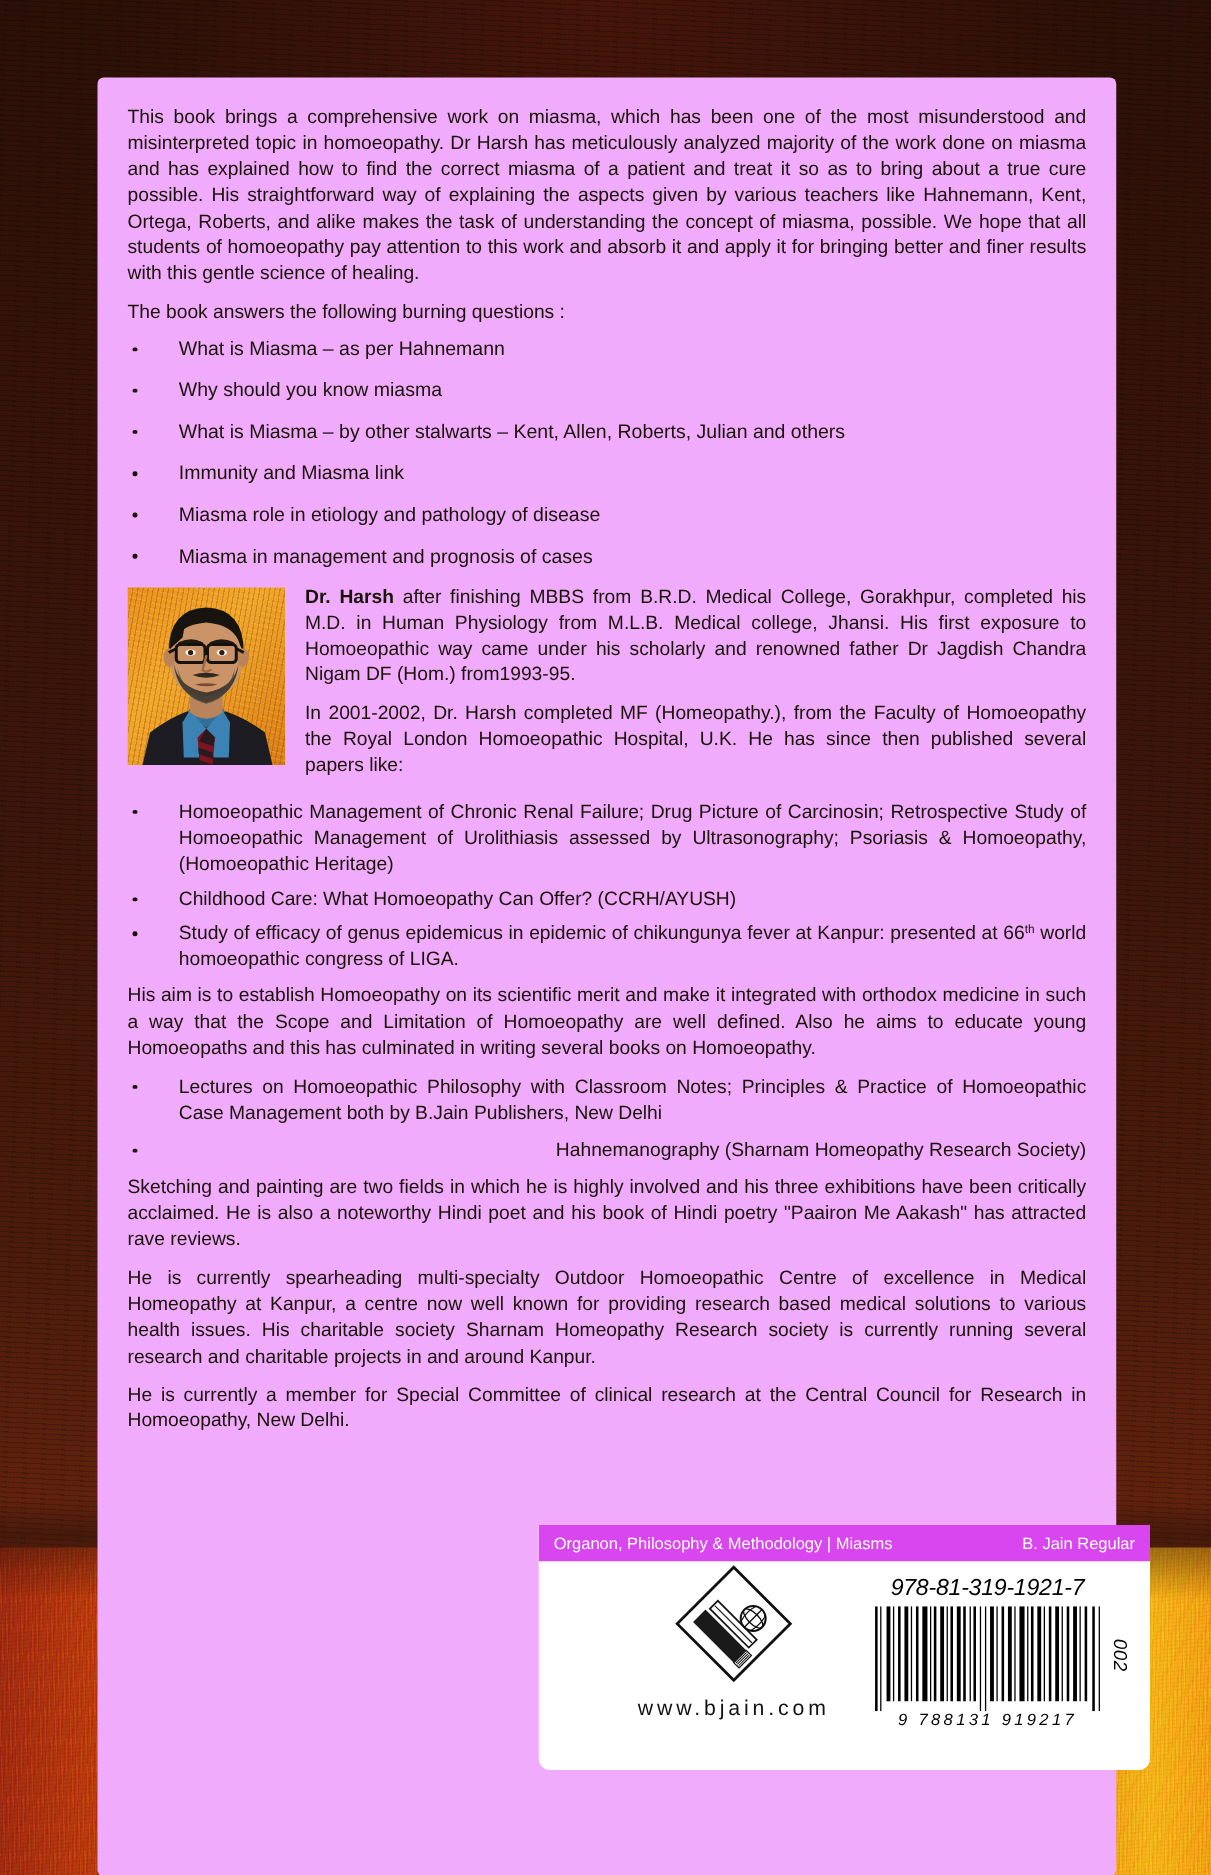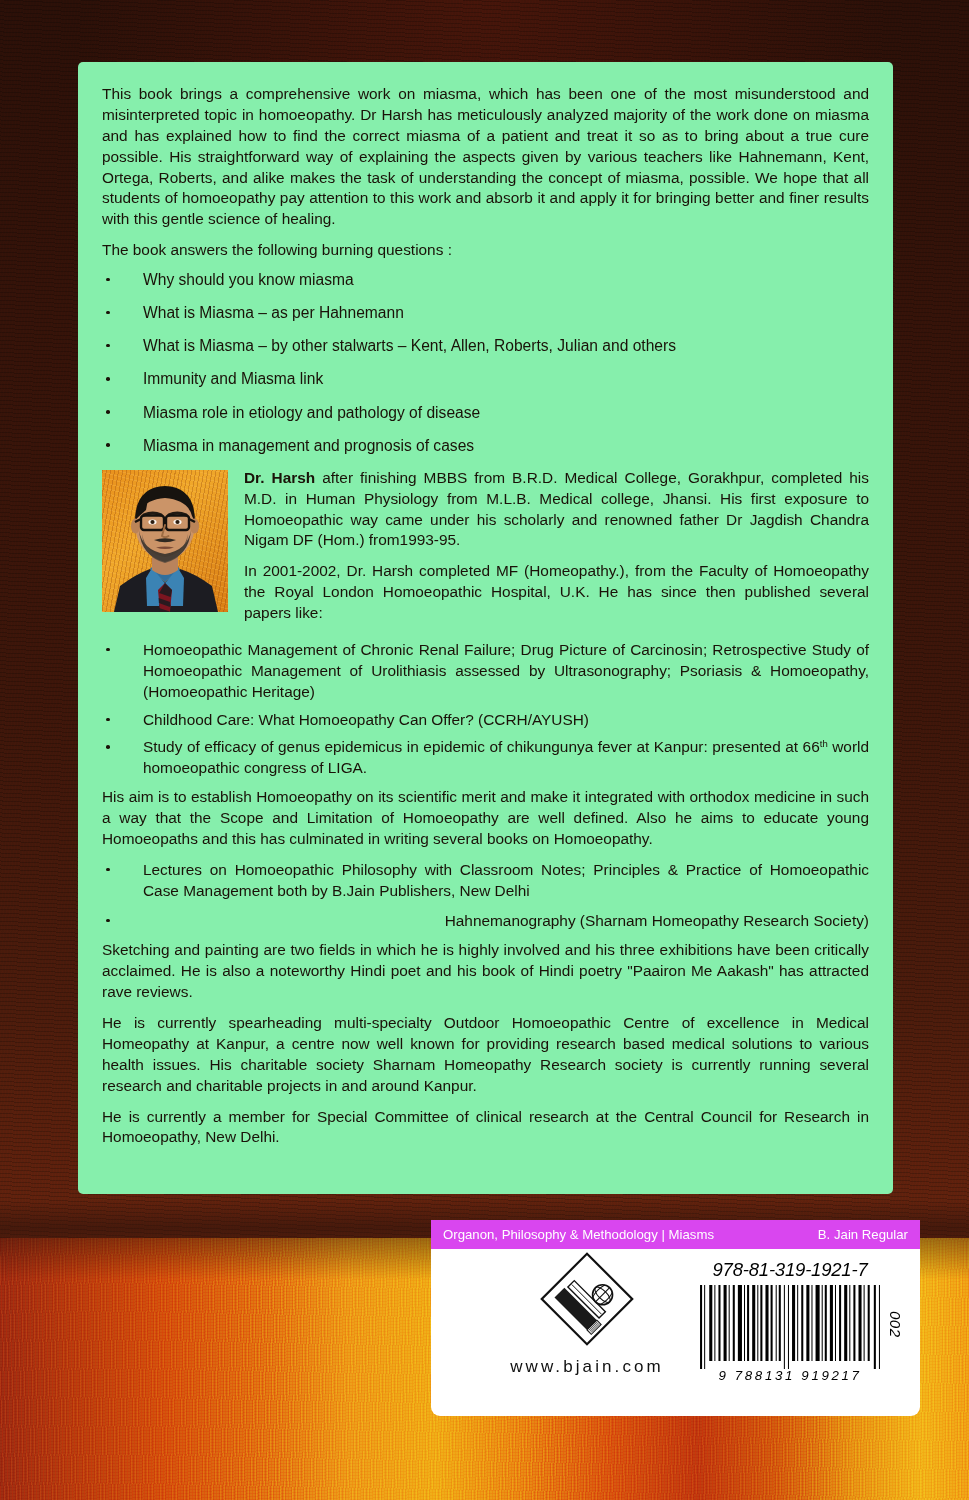--- a/index.html
+++ b/index.html
@@ -95,8 +95,8 @@
     left: 78px;
     top: 62px;
     width: 815px;
-    height: 1132px;
-    background: #86efac;
+    height: 1439px;
+    background: #f0abfc;
     border-radius: 5px;
     padding: 22px 24px 10px 24px;
   }

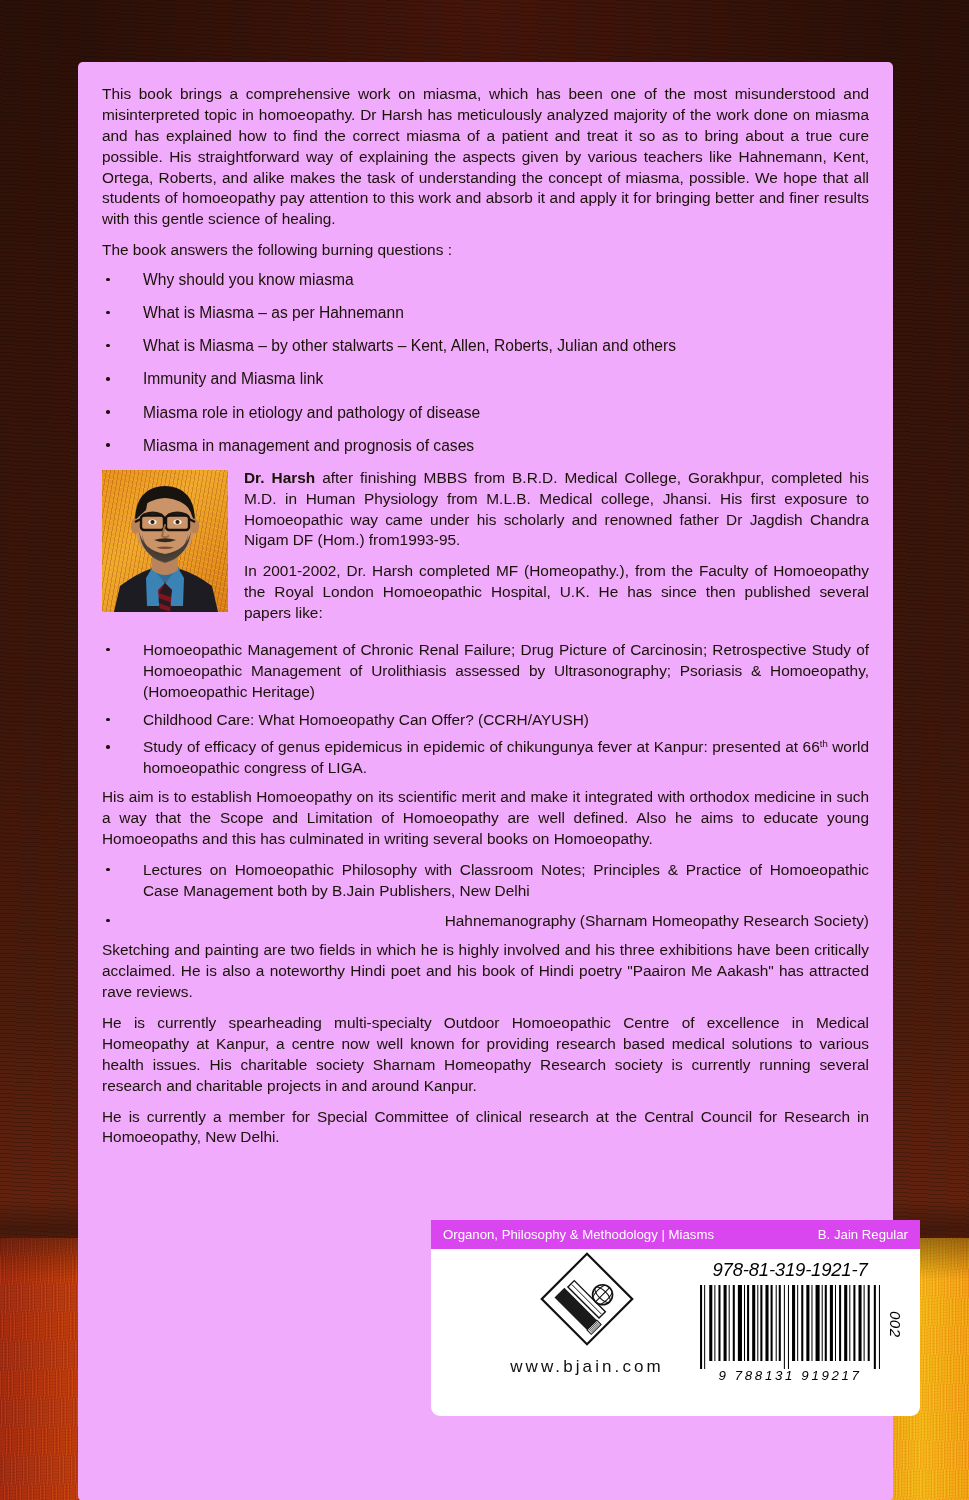--- a/index.html
+++ b/index.html
@@ -273,8 +273,8 @@
     <p class="para-tight">The book answers the following burning questions :</p>
 
     <ul class="blist qlist">
+      <li><span class="bdot"></span><span>What is Miasma – as per Hahnemann</span></li>
       <li><span class="bdot"></span><span>Why should you know miasma</span></li>
-      <li><span class="bdot"></span><span>What is Miasma – as per Hahnemann</span></li>
       <li><span class="bdot"></span><span>What is Miasma – by other stalwarts – Kent, Allen, Roberts, Julian and others</span></li>
       <li><span class="bdot"></span><span>Immunity and Miasma link</span></li>
       <li><span class="bdot"></span><span>Miasma role in etiology and pathology of disease</span></li>

